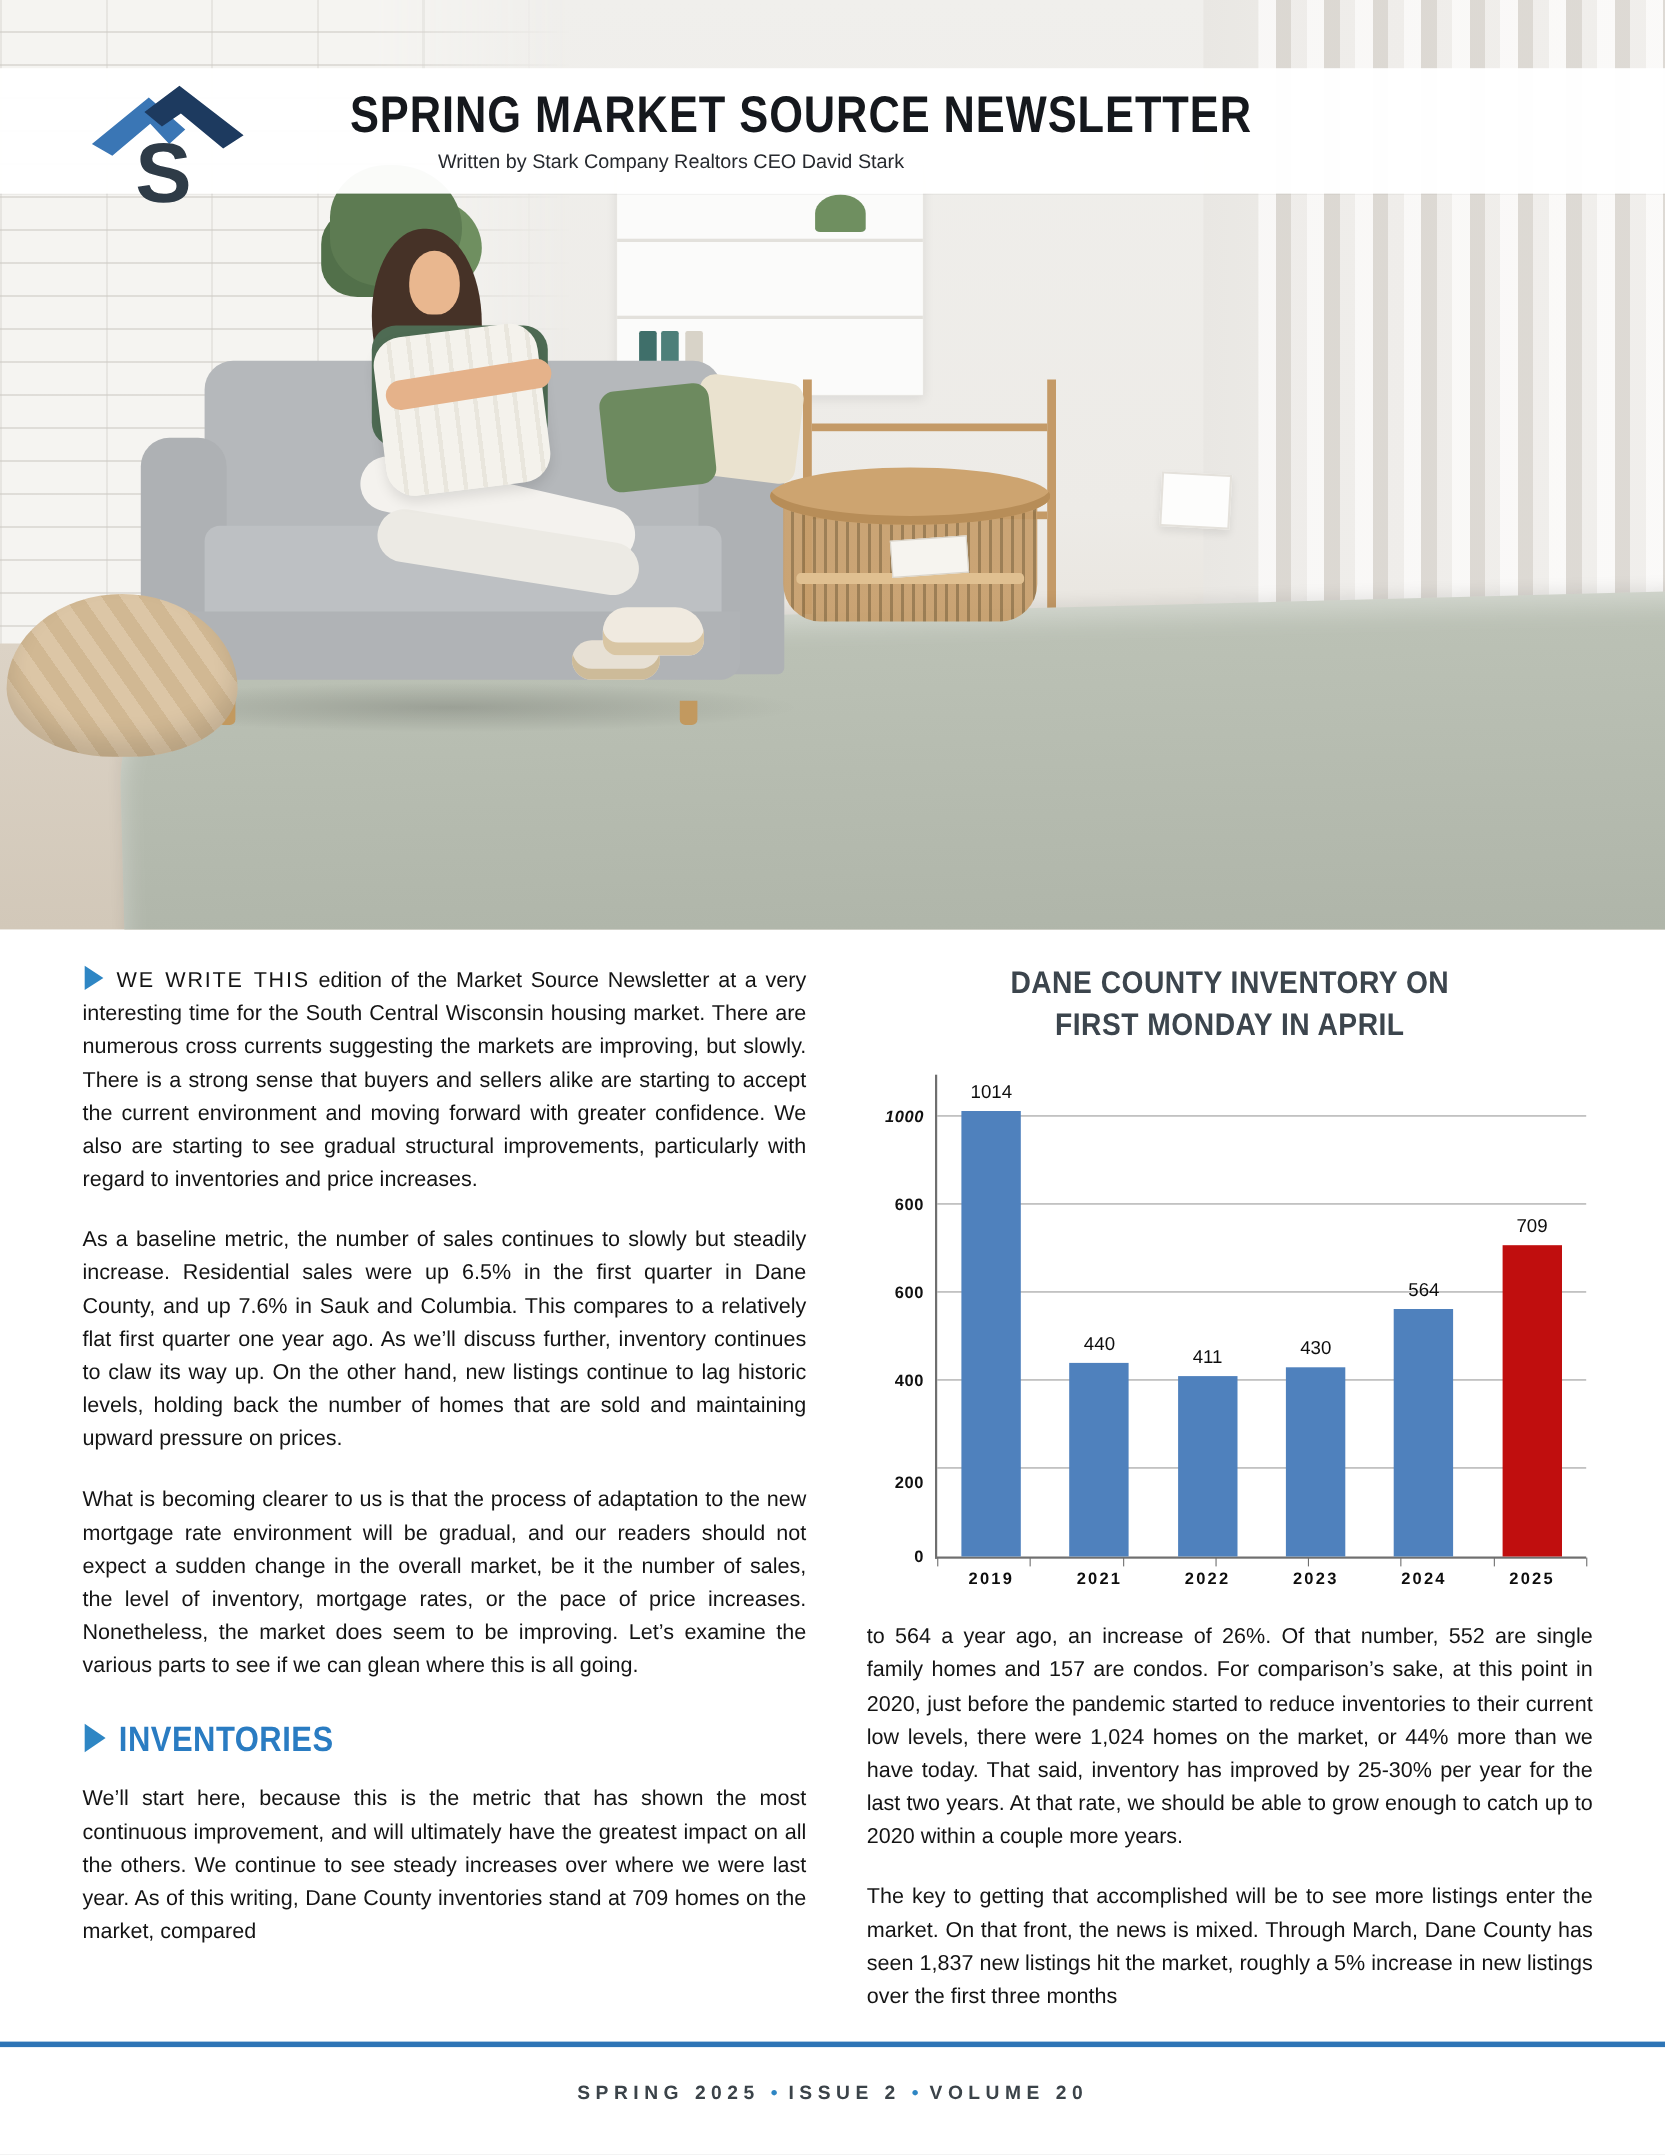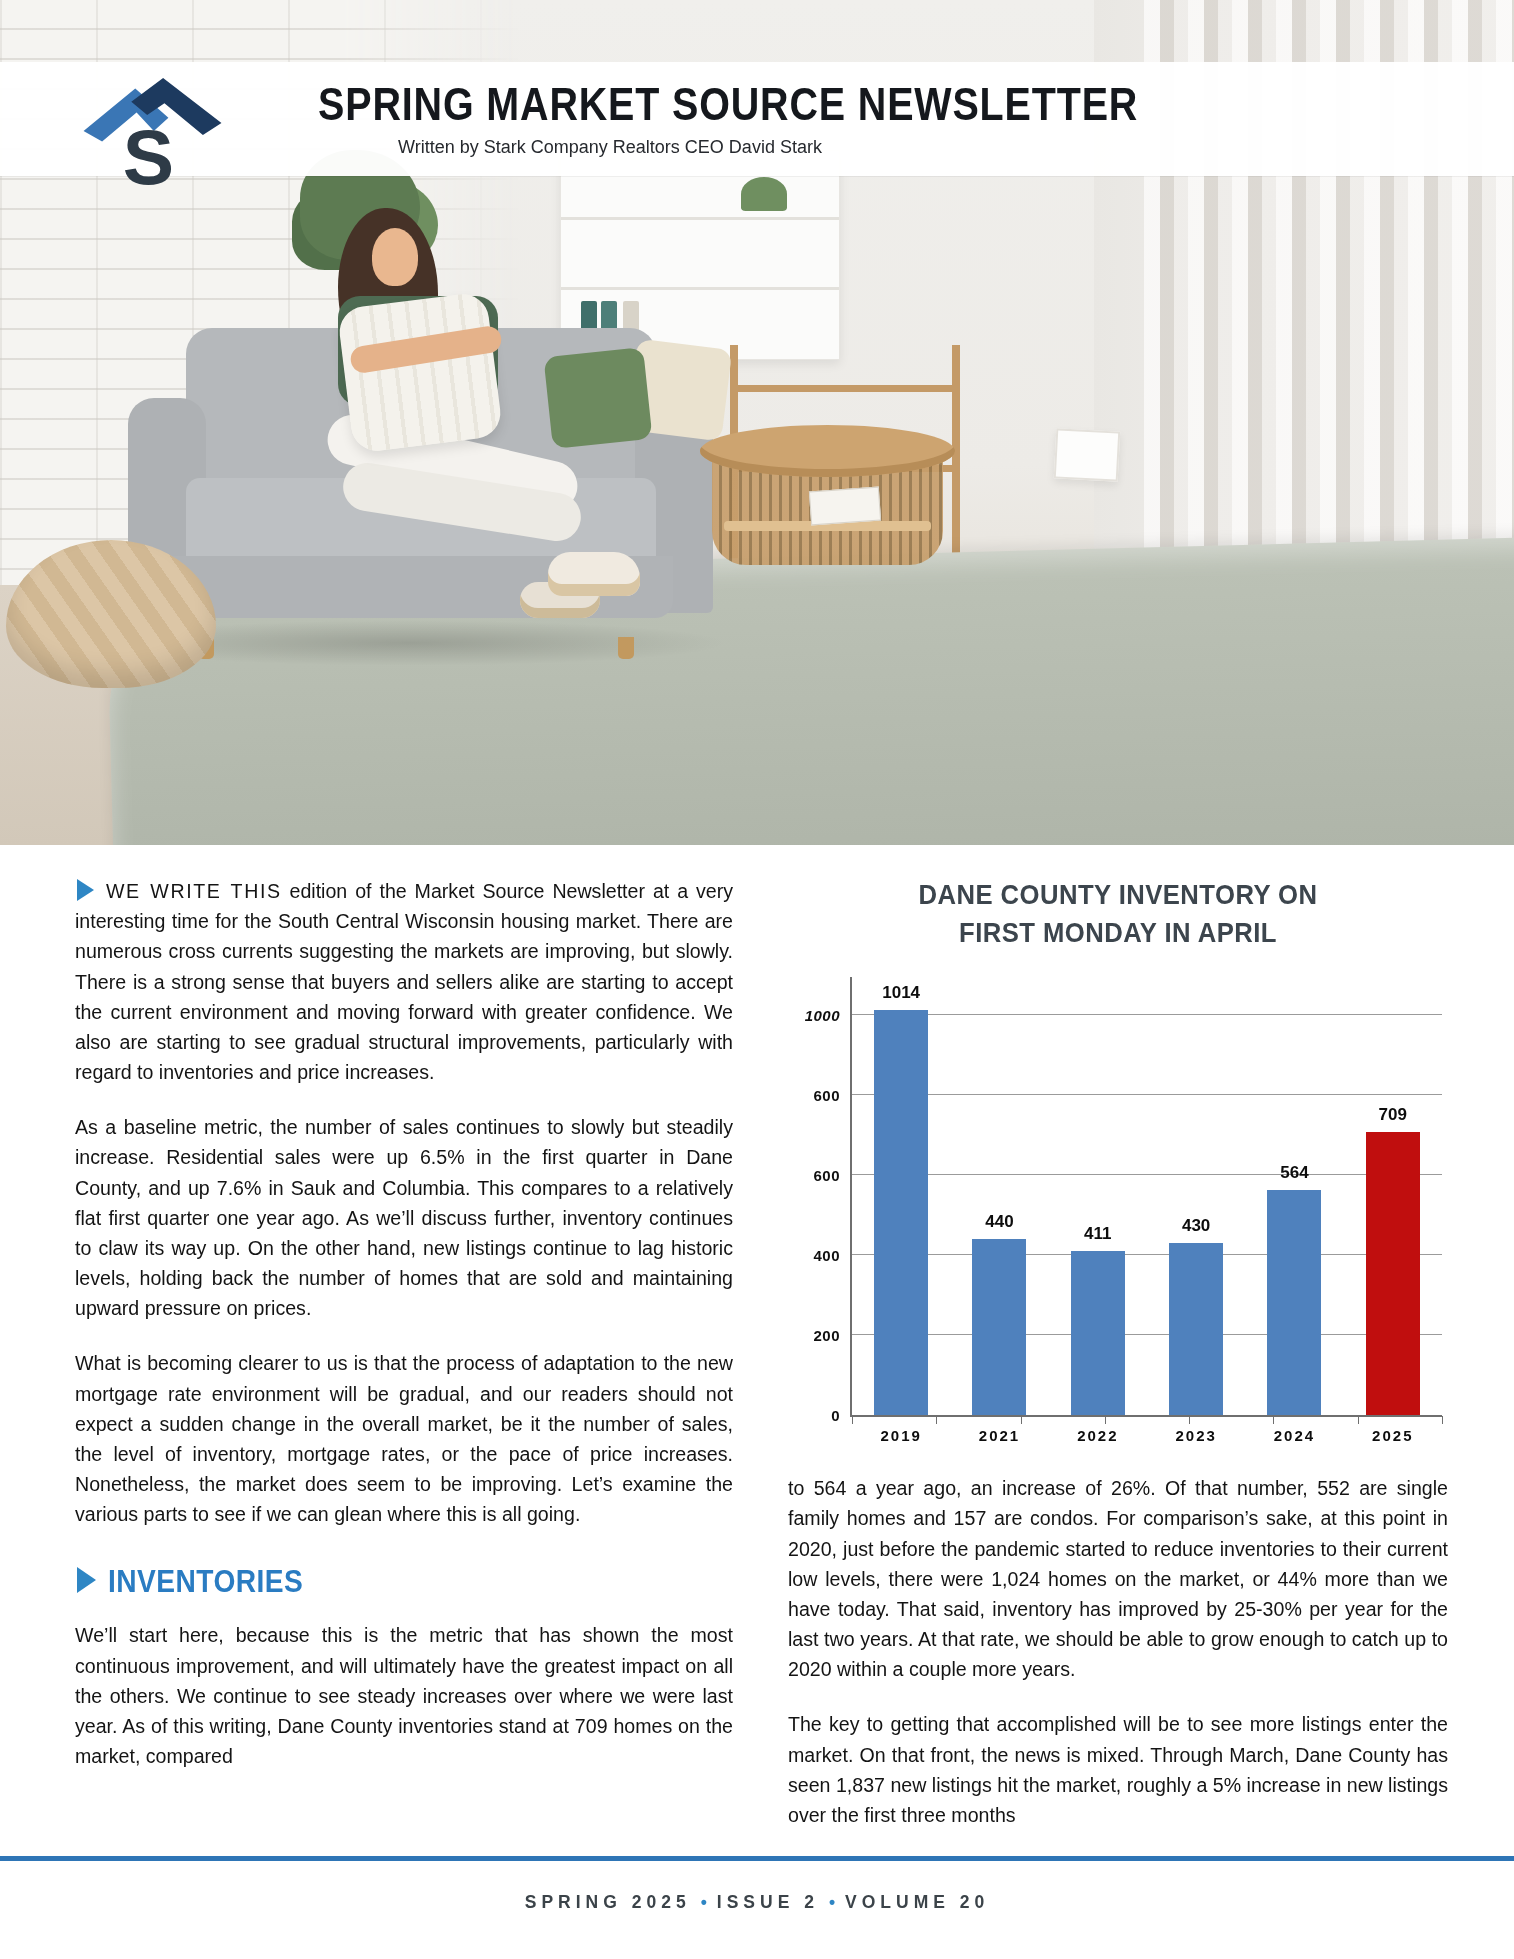--- a/index.html
+++ b/index.html
@@ -104,7 +104,7 @@
   .bar-row { position:absolute; left:0; right:0; top:0; bottom:0; display:flex; }
   .slot { flex:1; position:relative; display:flex; align-items:flex-end; justify-content:center; }
   .bar { width:54px; }
-  .bar-value { position:absolute; width:100%; text-align:center; font-size:17px; font-weight:700; color:#0d0d0d; }
+  .bar-value { position:absolute; width:100%; text-align:center; font-size:17px; font-weight:400; color:#0d0d0d; }
   .bar-year { position:absolute; top:calc(100% + 12px); width:100%; text-align:center; font-size:15px; font-weight:700;
     color:#0d0d0d; letter-spacing:2px; }
 

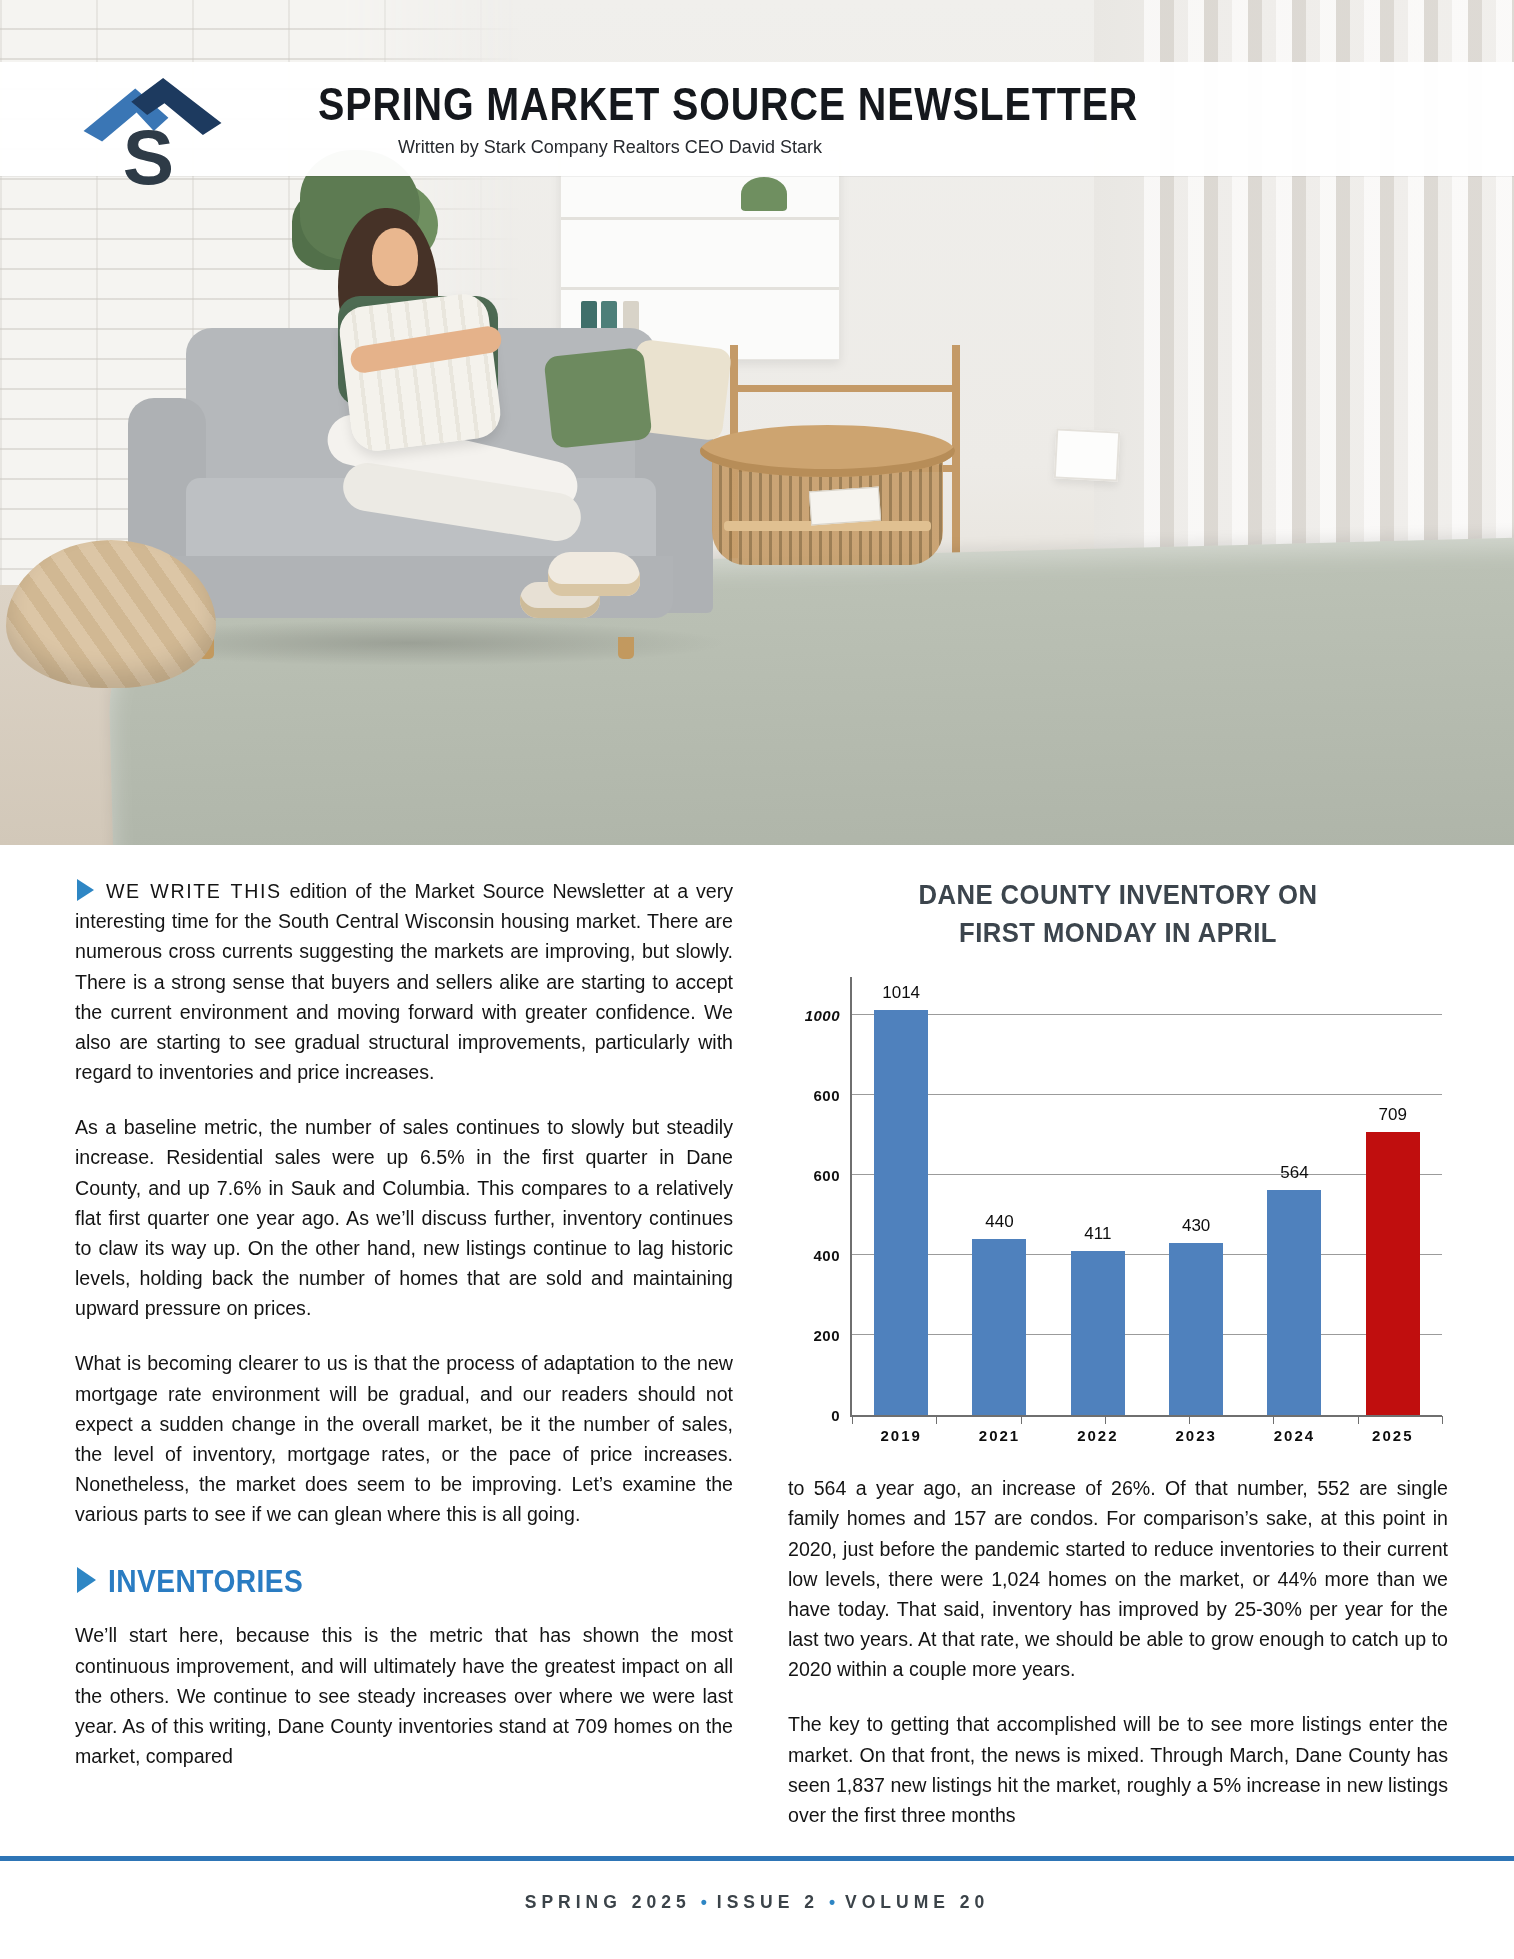--- a/index.html
+++ b/index.html
@@ -200,7 +200,7 @@
       <div class="plot">
           <div class="ytick" style="bottom: -9px;">0</div>
           <div class="gridline" style="bottom: 80px;"></div>
-          <div class="ytick" style="bottom: 71px;">200</div>
+          <div class="ytick" style="bottom: 58px;">200</div>
           <div class="gridline" style="bottom: 160px;"></div>
           <div class="ytick" style="bottom: 151px;">400</div>
           <div class="gridline" style="bottom: 240px;"></div>

